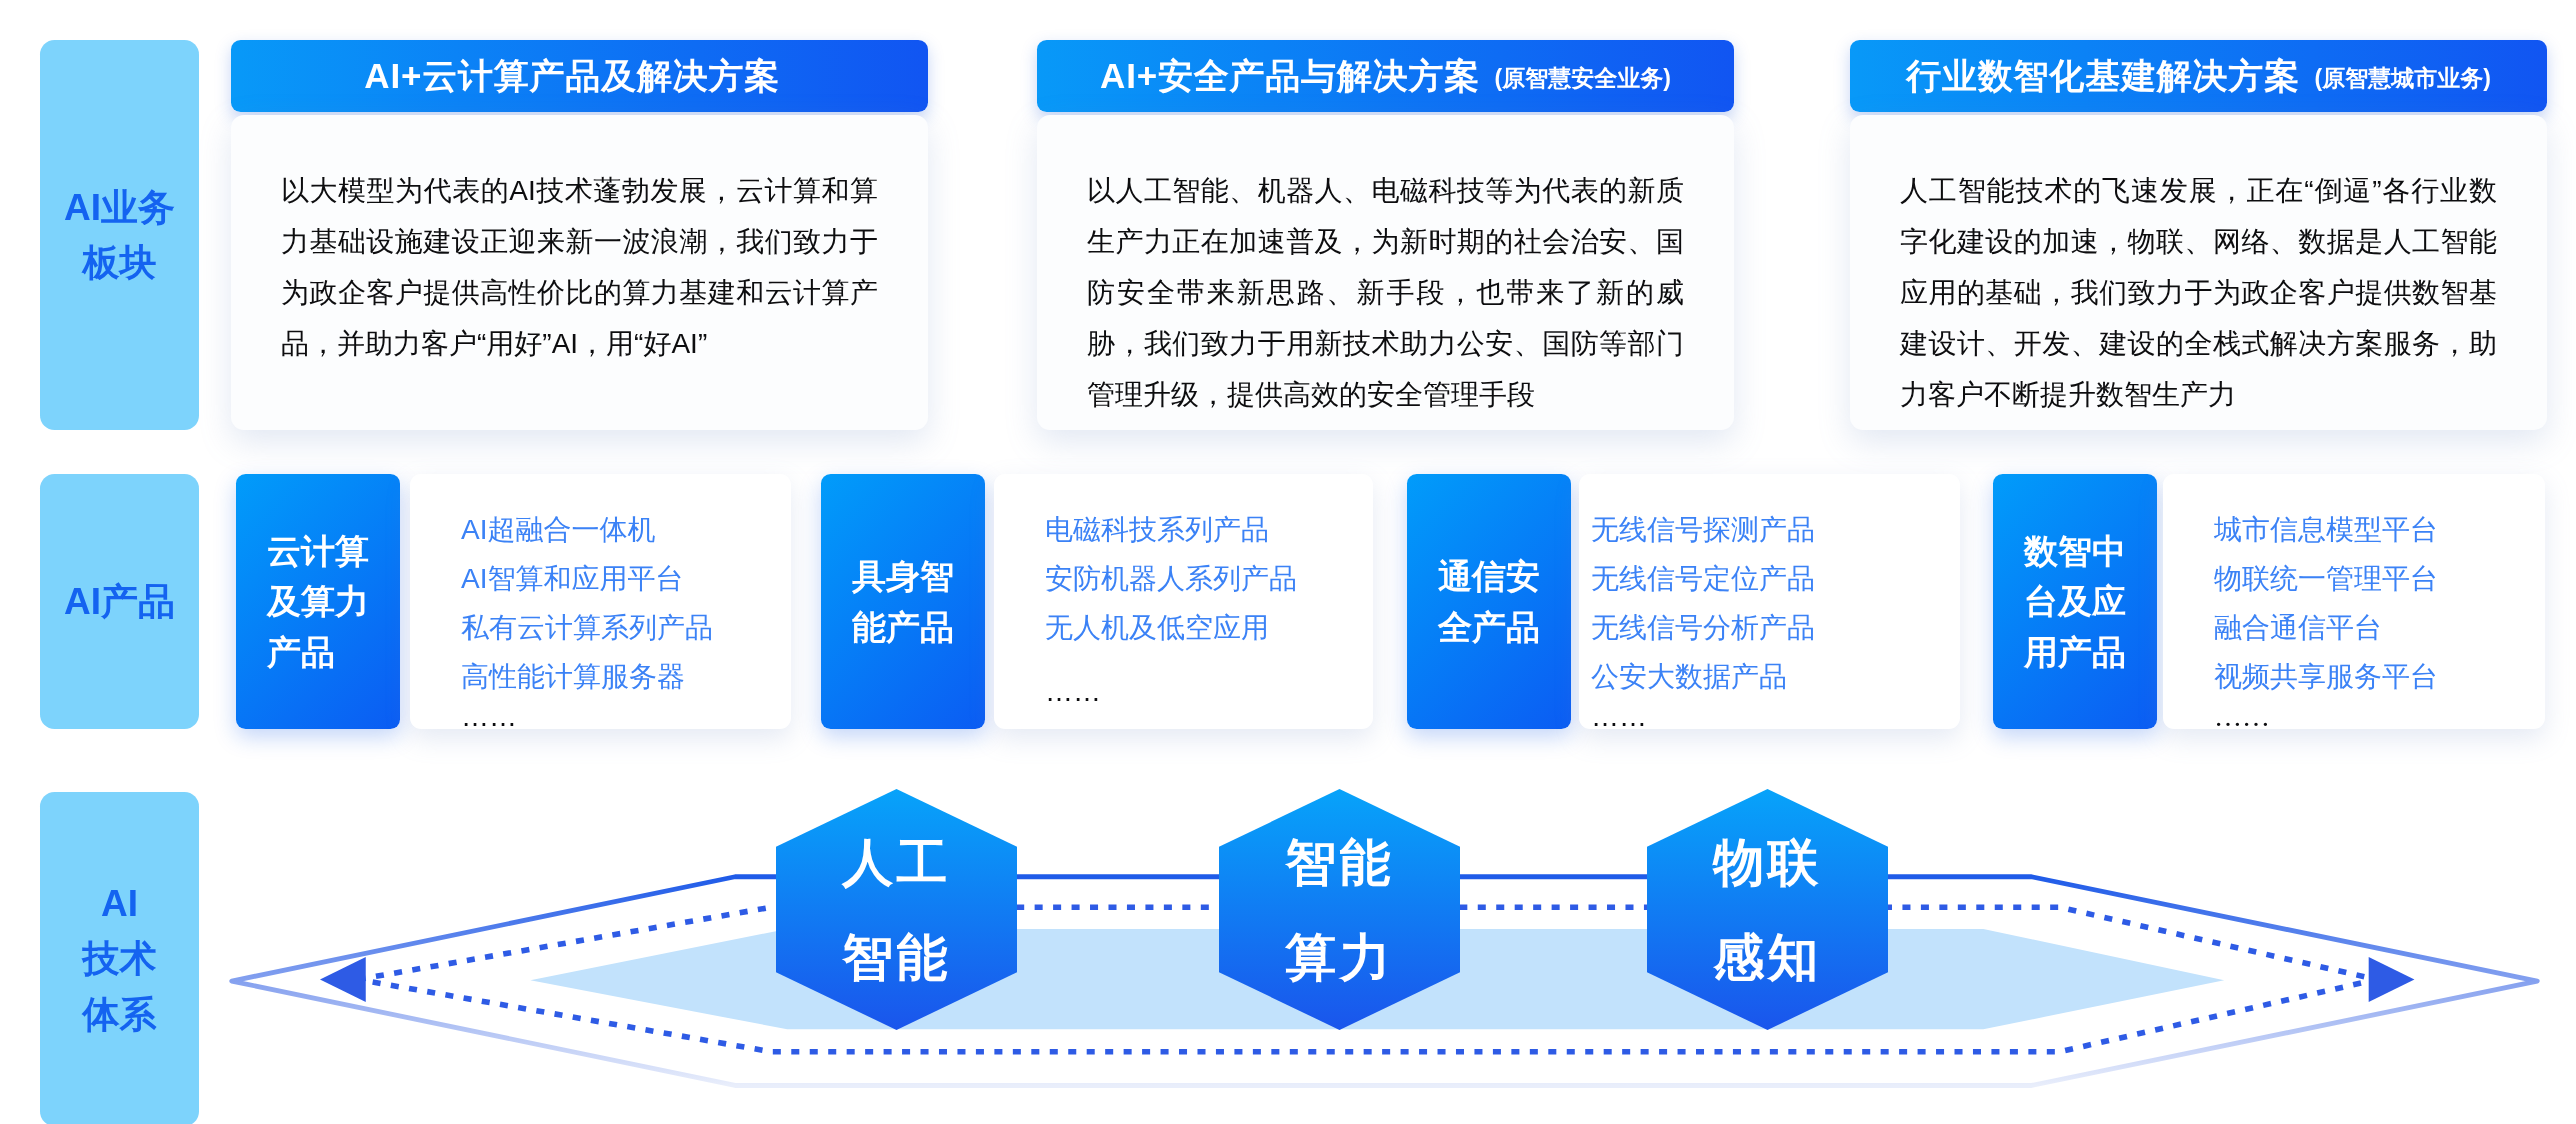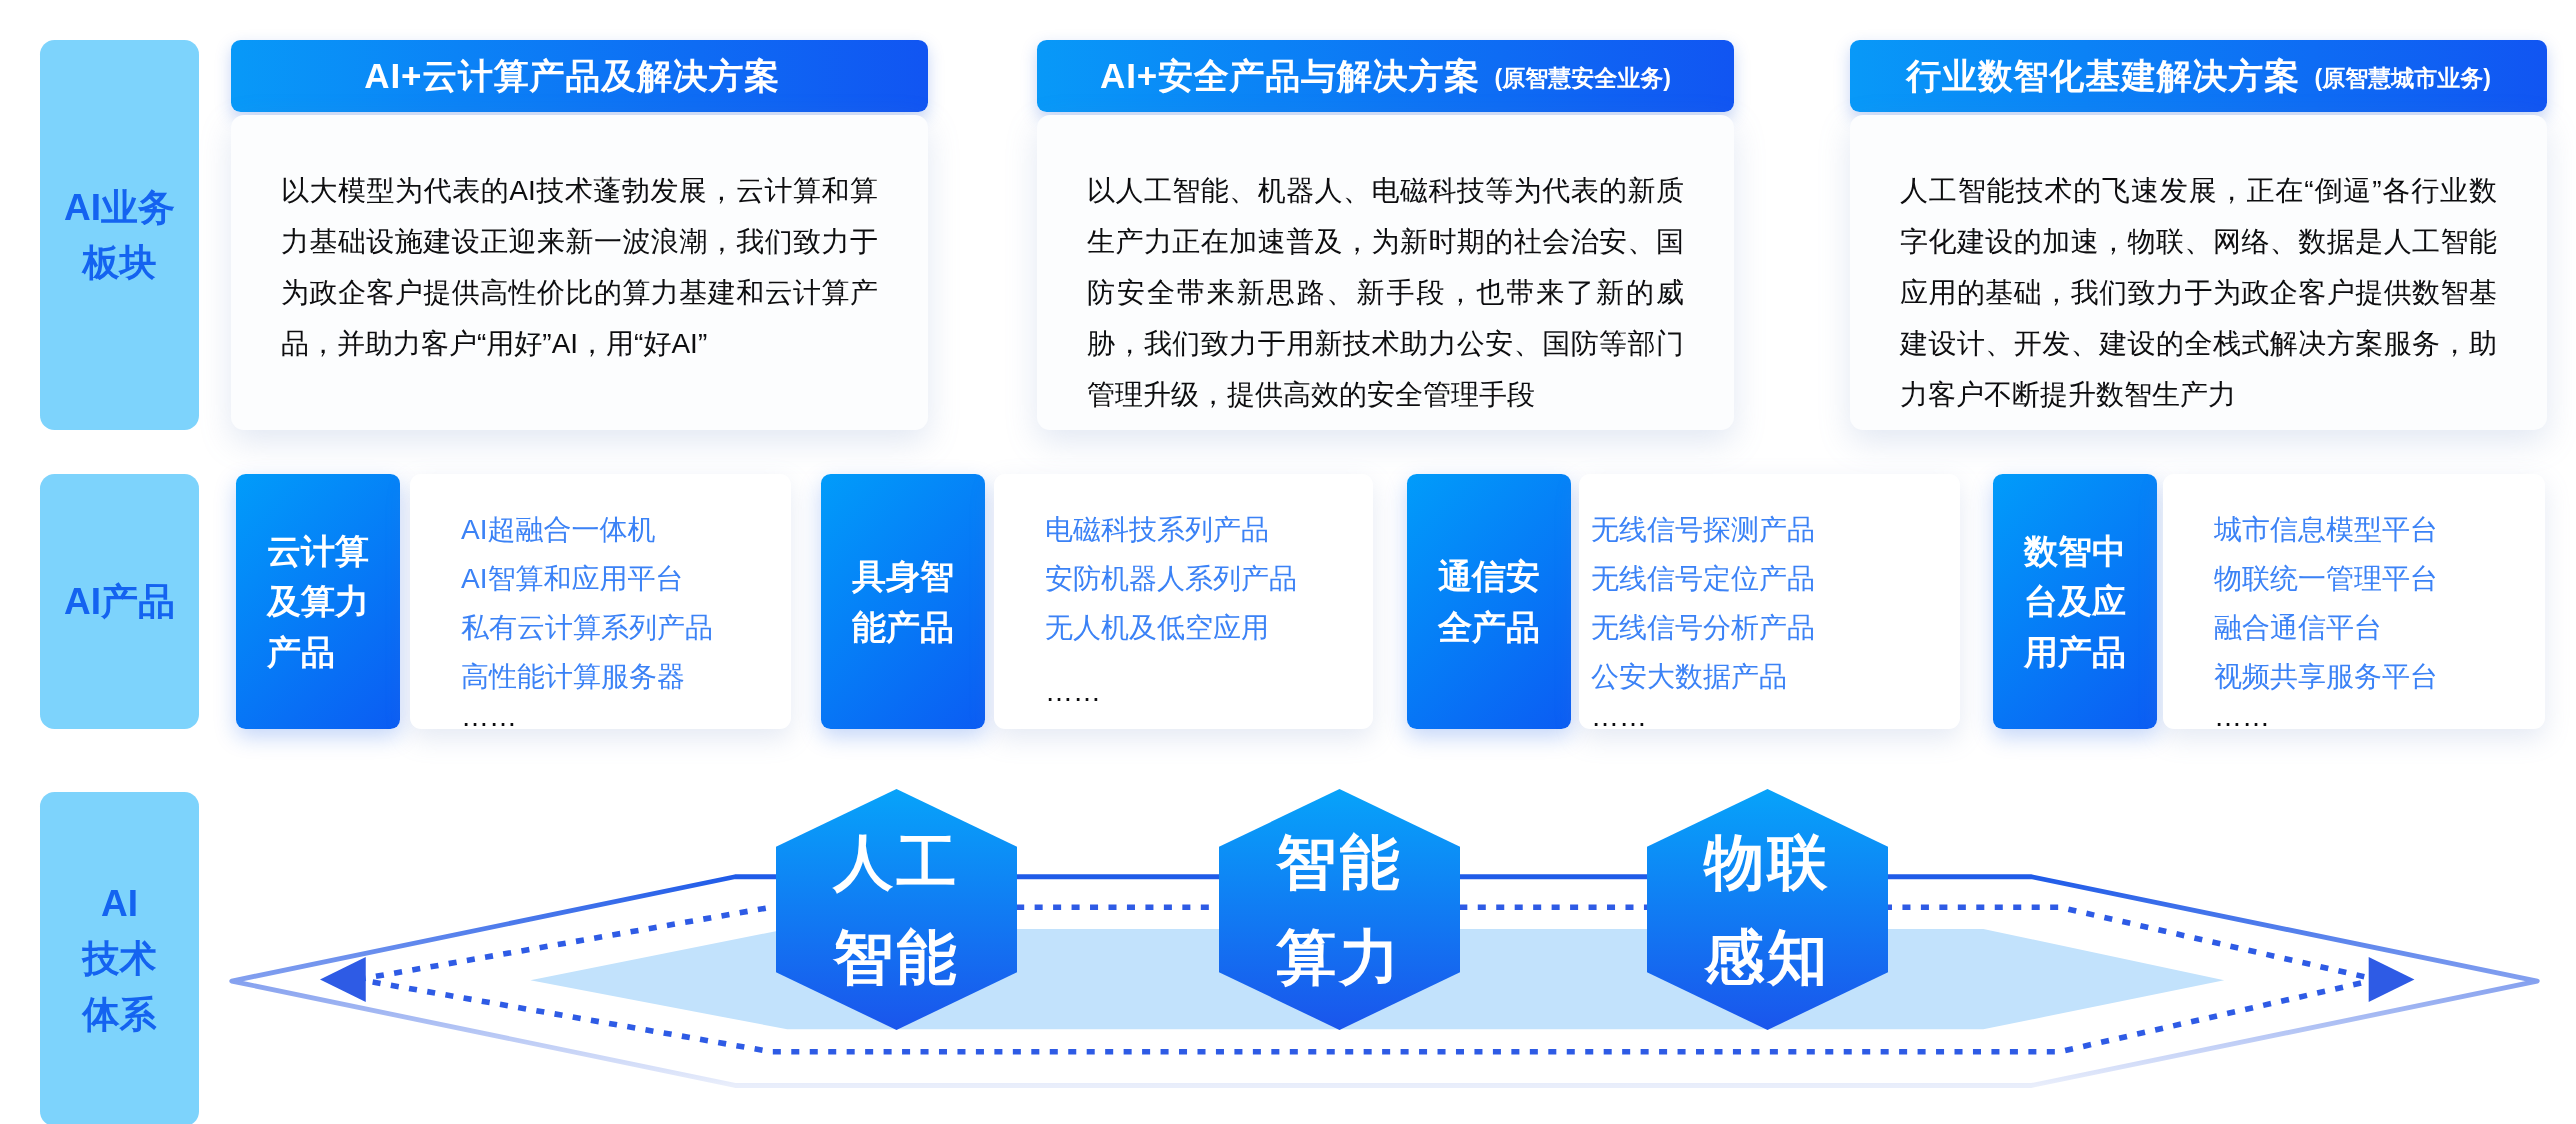--- a/index.html
+++ b/index.html
@@ -53,7 +53,7 @@
     display:flex;flex-direction:column;
   }
   .l0{left:410px;width:381px;} .l1{left:994px;width:379px;}
-  .l2{left:1579px;width:381px;padding-left:12px;} .l3{left:2163px;width:382px;}
+  .l2{left:1579px;width:381px;padding-left:12px;} .l3{left:2163px;width:382px;font-family:Liberation Serif, serif;}
   .list-item{font-size:28px;line-height:49px;color:#3b82f6;font-weight:500;}
   .list-more{margin-top:auto;font-size:28px;line-height:32px;color:#0D0D0F;font-weight:500;}
   

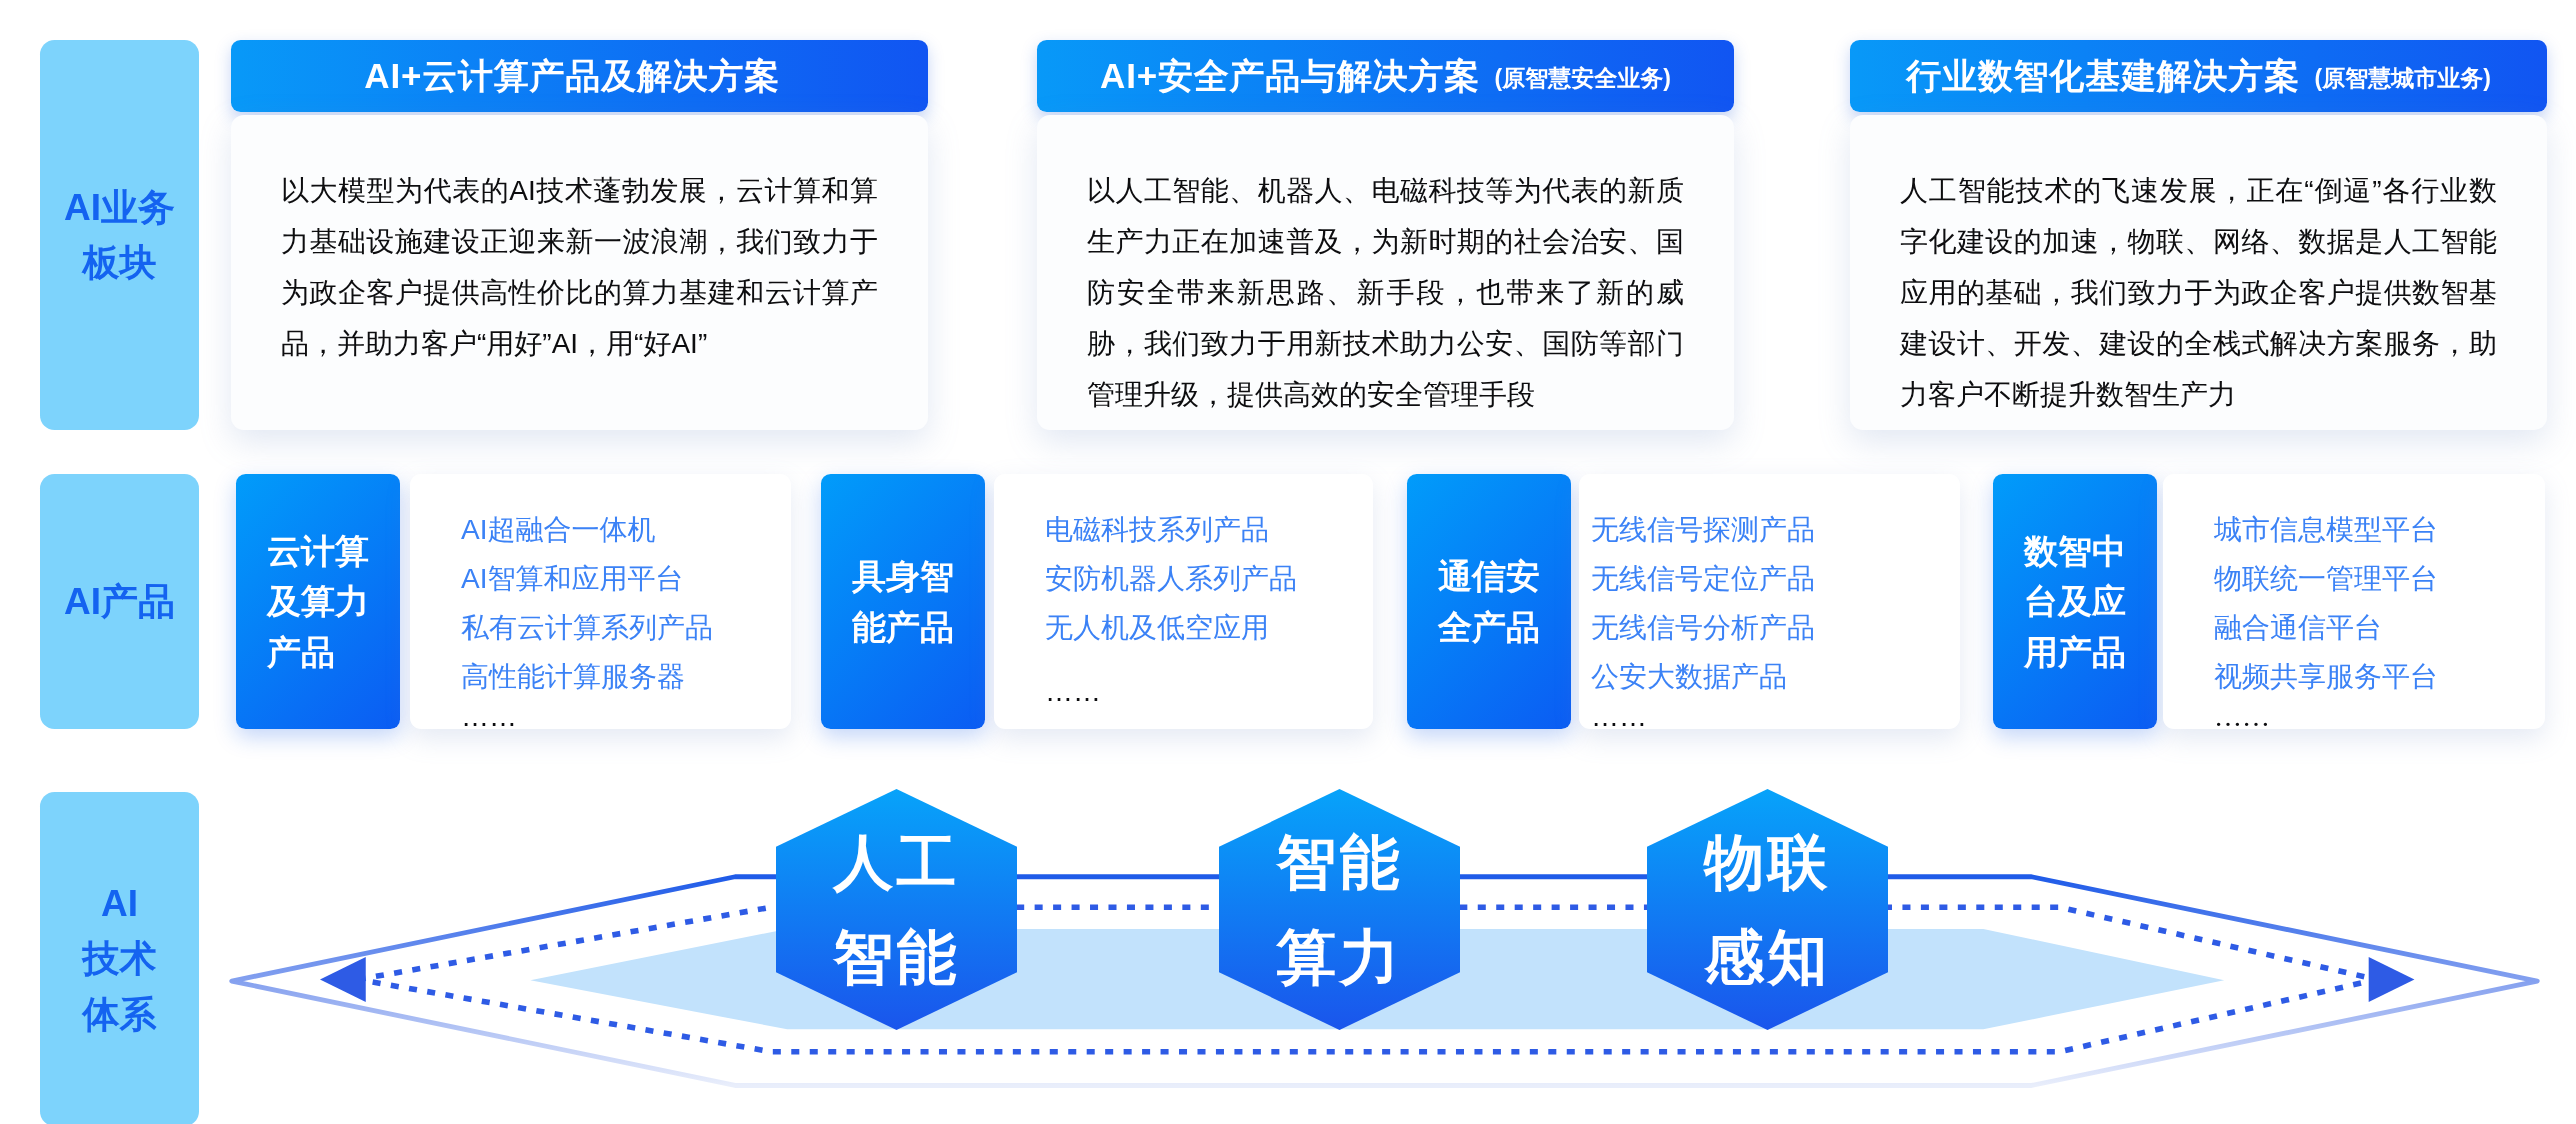--- a/index.html
+++ b/index.html
@@ -63,7 +63,7 @@
     clip-path:polygon(50% 0%,100% 24%,100% 76%,50% 100%,0% 76%,0% 24%);
     background:linear-gradient(180deg,#07A3FA 0%,#1A55EC 100%);
     display:flex;flex-direction:column;align-items:center;justify-content:center;
-    color:#ffffff;font-size:60px;font-weight:700;line-height:95px;text-align:center;
+    color:#ffffff;font-size:51px;font-weight:700;line-height:95px;text-align:center;
     z-index:3;
   }
   .hx0{left:776px;} .hx1{left:1219px;} .hx2{left:1647px;}

